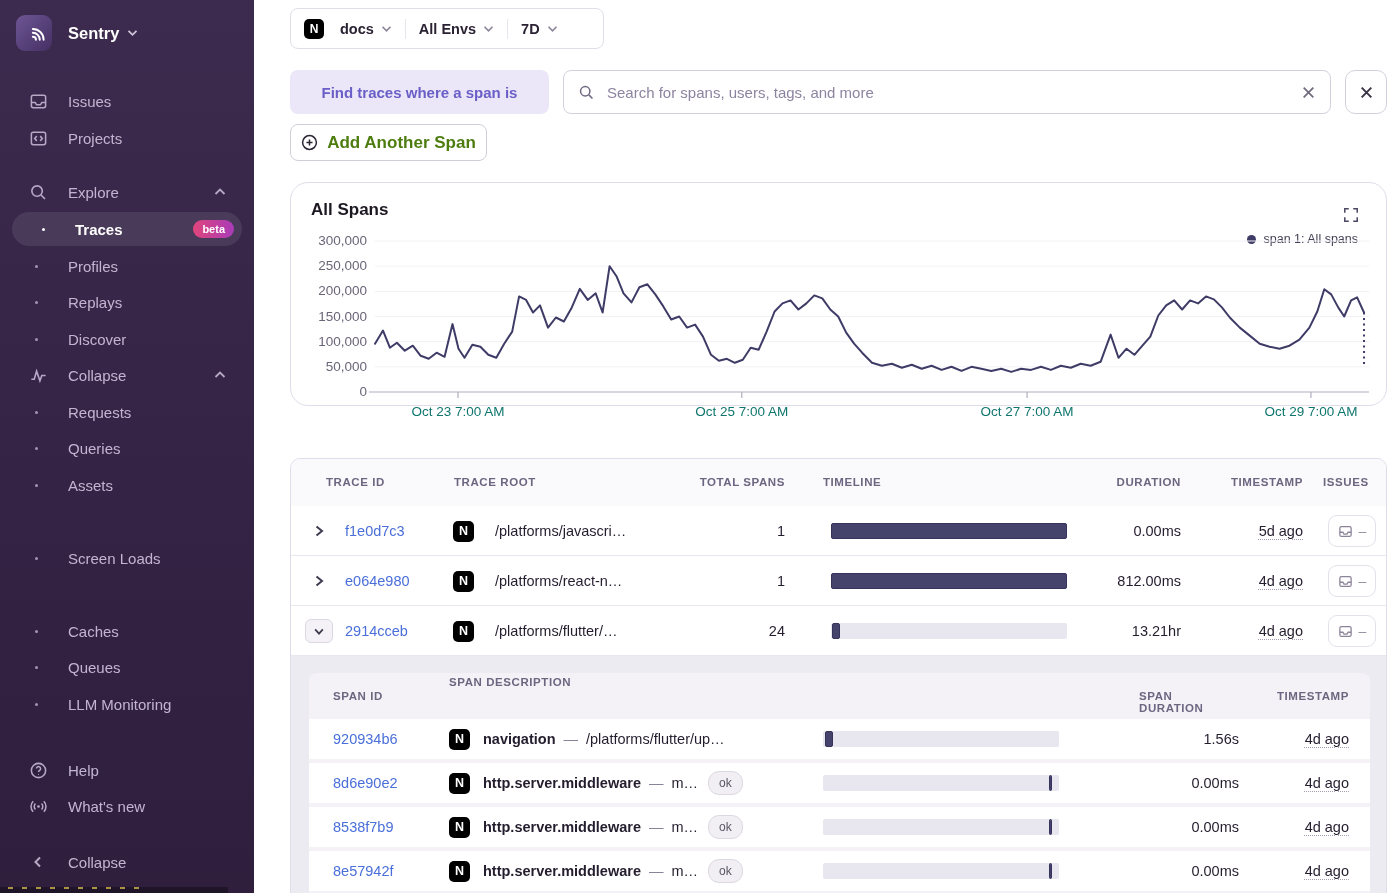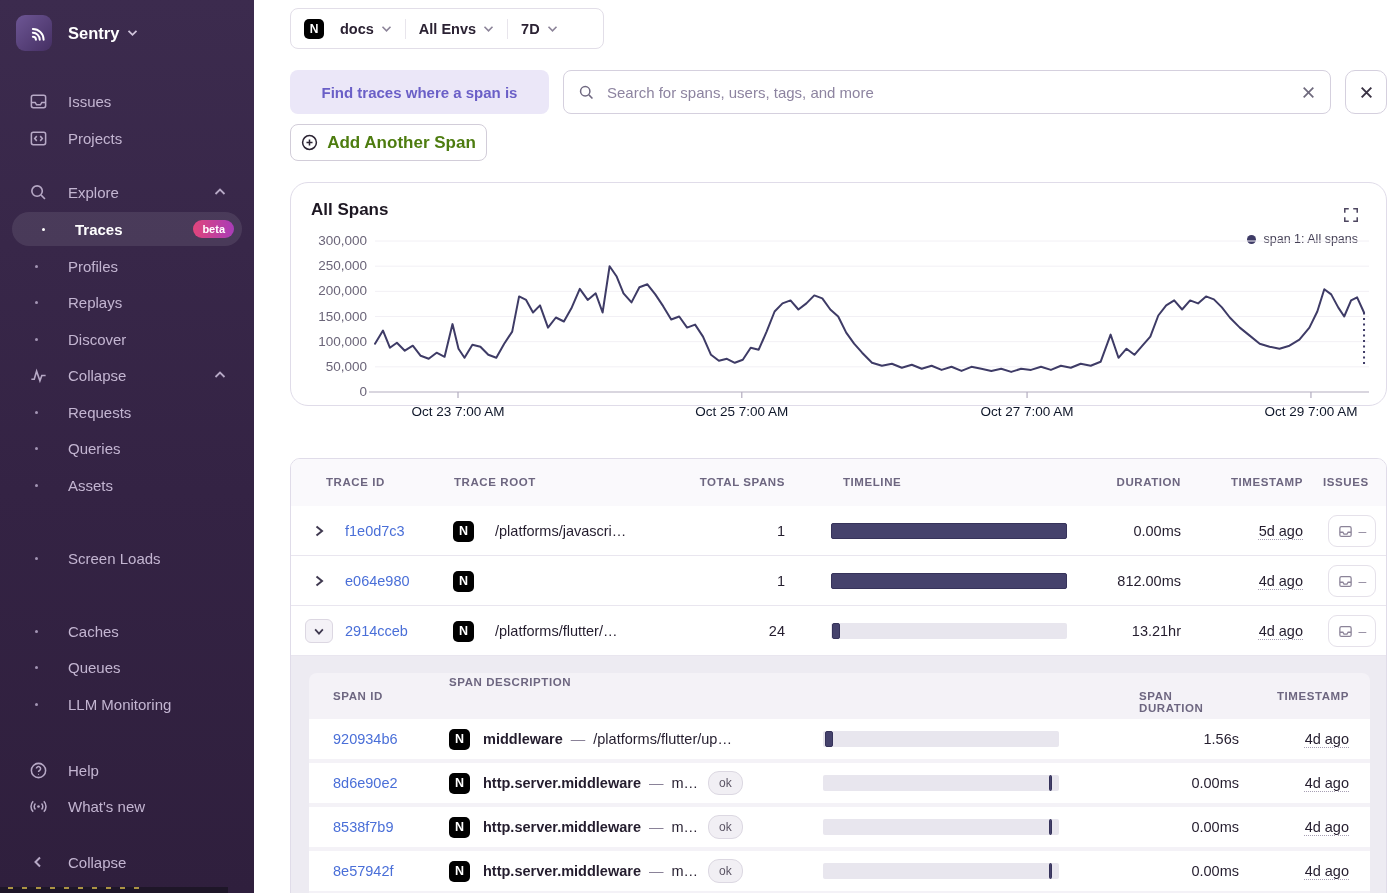--- a/index.html
+++ b/index.html
@@ -49,7 +49,7 @@
   .legend{position:absolute;right:28px;top:49px;display:flex;align-items:center;gap:7px;font-size:12.5px;color:#443f55;cursor:pointer;}
   .legend .dot{width:9px;height:9px;border-radius:50%;background:#3e3b66;}
   .ylab{position:absolute;left:6px;width:70px;text-align:right;font-size:13.5px;color:#6b6579;height:16px;line-height:16px;}
-  .xlab{position:absolute;width:140px;text-align:center;top:221px;font-size:13.5px;color:#0f172a;}
+  .xlab{position:absolute;width:140px;text-align:center;top:221px;font-size:13.5px;color:#0f766e;}
   #chart-svg{position:absolute;left:0;top:0;}
   
   .table-card{position:absolute;left:290px;top:458px;width:1097px;height:445px;border:1px solid #e0dce9;border-radius:10px;

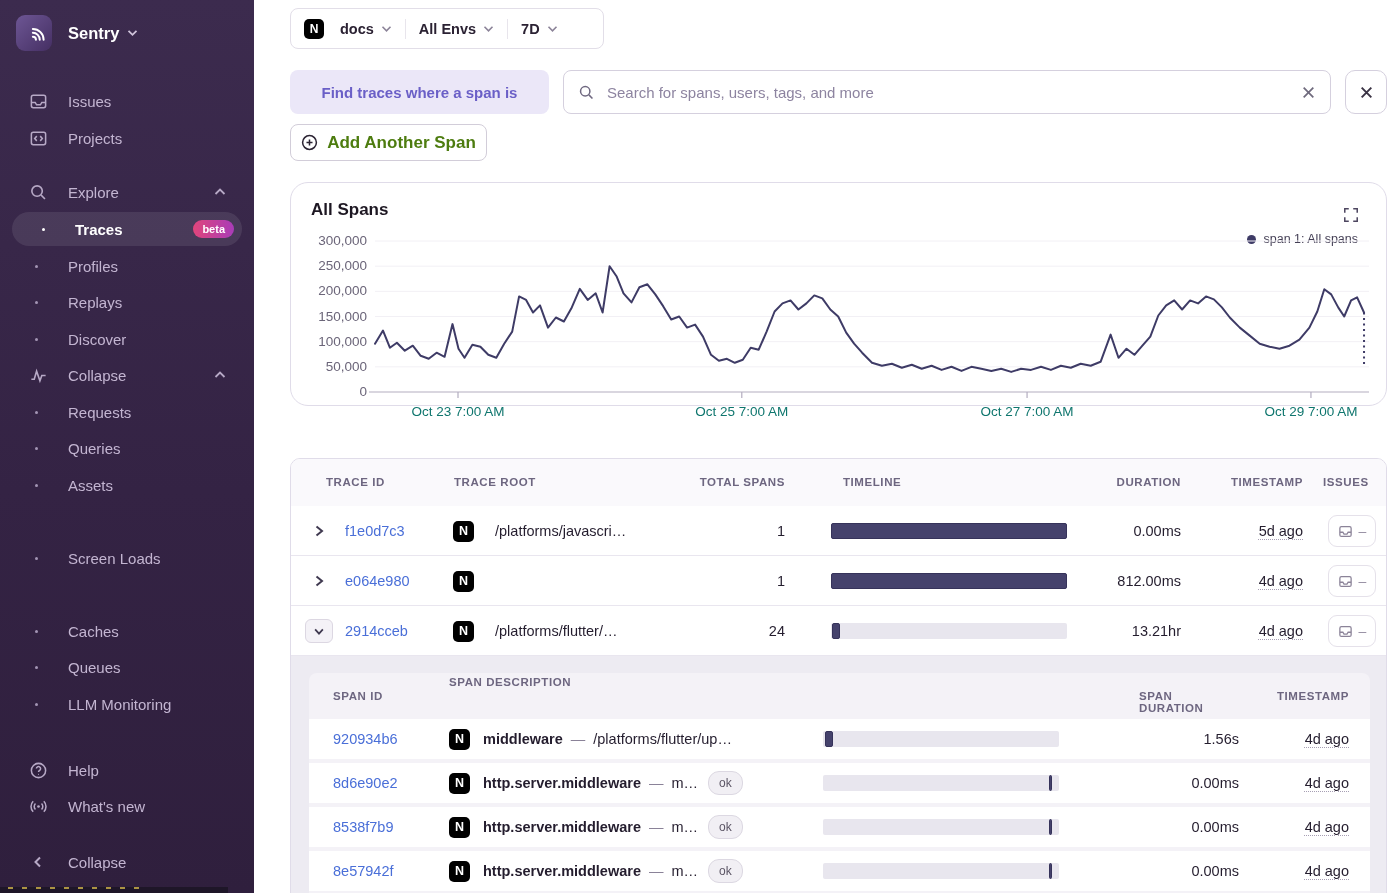--- a/index.html
+++ b/index.html
@@ -311,7 +311,7 @@
     <div class="hcell" style="left:35px">TRACE ID</div>
     <div class="hcell" style="left:163px">TRACE ROOT</div>
     <div class="hcell" style="left:384px;width:110px;text-align:right">TOTAL SPANS</div>
-    <div class="hcell" style="left:552px">TIMELINE</div>
+    <div class="hcell" style="left:532px">TIMELINE</div>
     <div class="hcell" style="left:790px;width:100px;text-align:right">DURATION</div>
     <div class="hcell" style="left:917px;width:95px;text-align:right">TIMESTAMP</div>
     <div class="hcell" style="left:1032px">ISSUES</div>

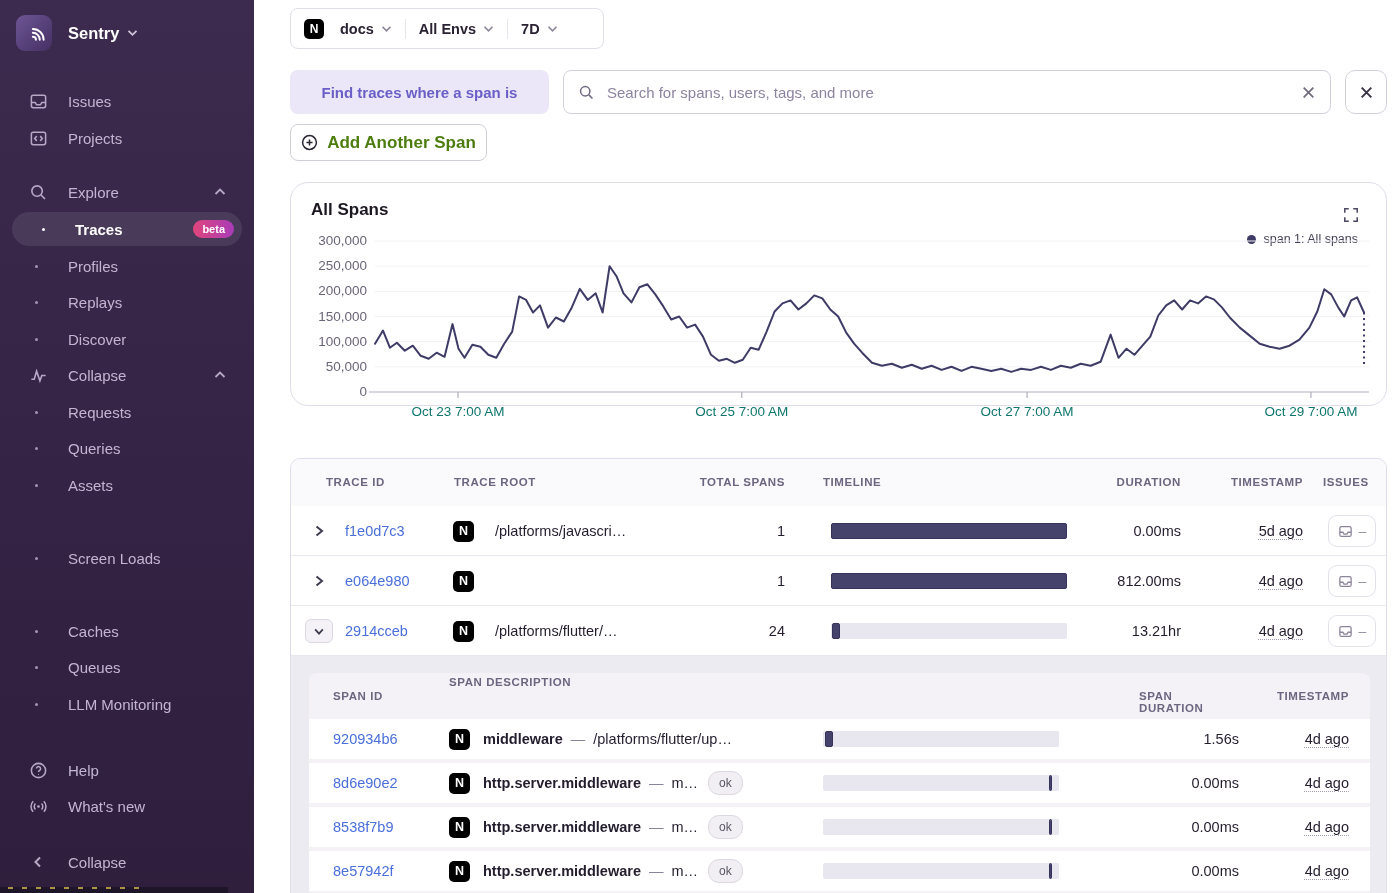--- a/index.html
+++ b/index.html
@@ -359,6 +359,7 @@
     <div class="cell" style="left:162px">
         <span class="root-icon">N</span>
       </div>
+    <div class="cell" style="left:204px">/platforms/react-n…</div>
     <div class="cell" style="left:384px;width:110px;justify-content:flex-end">1</div>
     <div class="cell" style="left:540px">
         <span class="track">

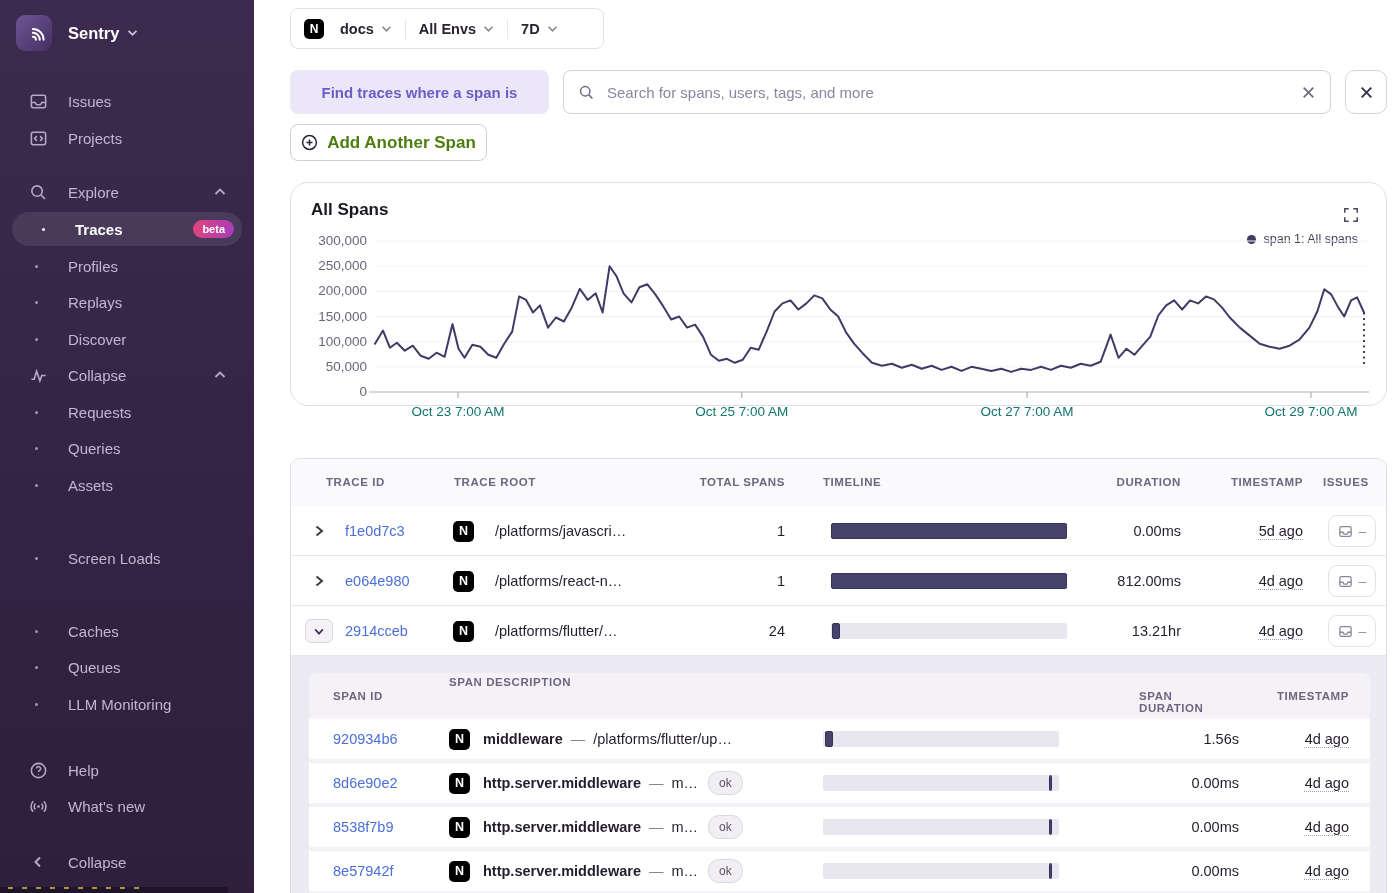--- a/index.html
+++ b/index.html
@@ -430,7 +430,7 @@
             <span class="root-icon">N</span>
           </div>
         <div class="scell" style="left:174px">
-          <span class="desc-op">middleware</span>
+          <span class="desc-op">navigation</span>
           <span class="sep">—</span>
           <span>/platforms/flutter/up…</span>
 

